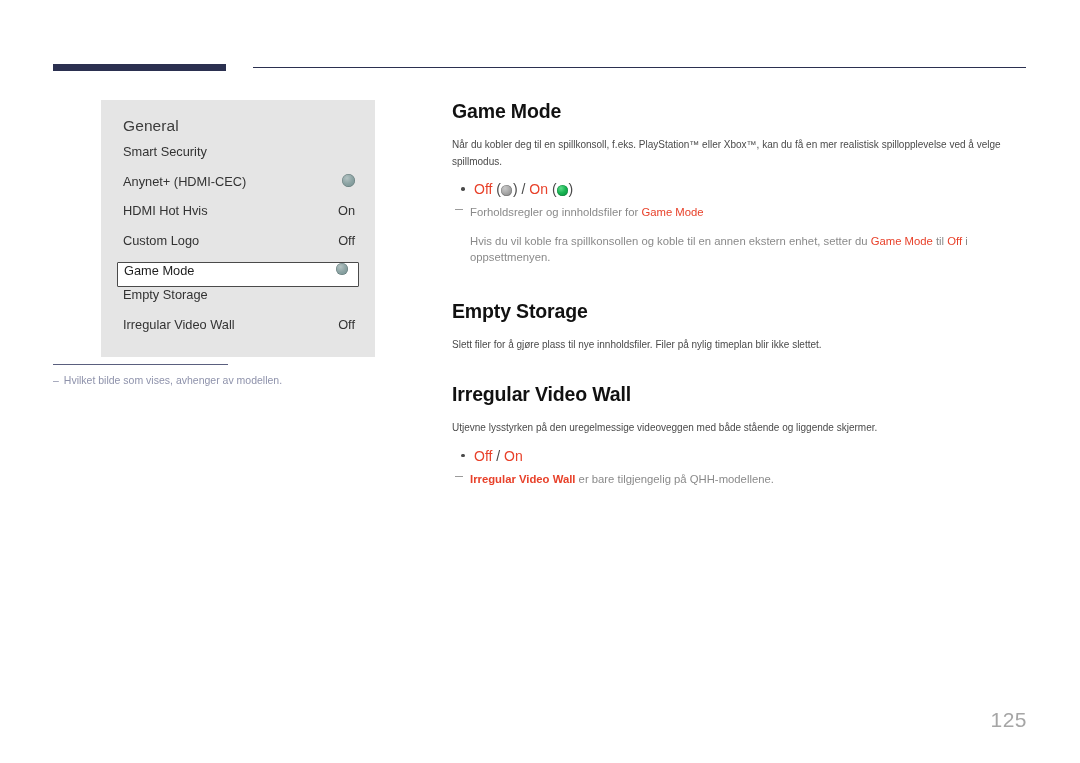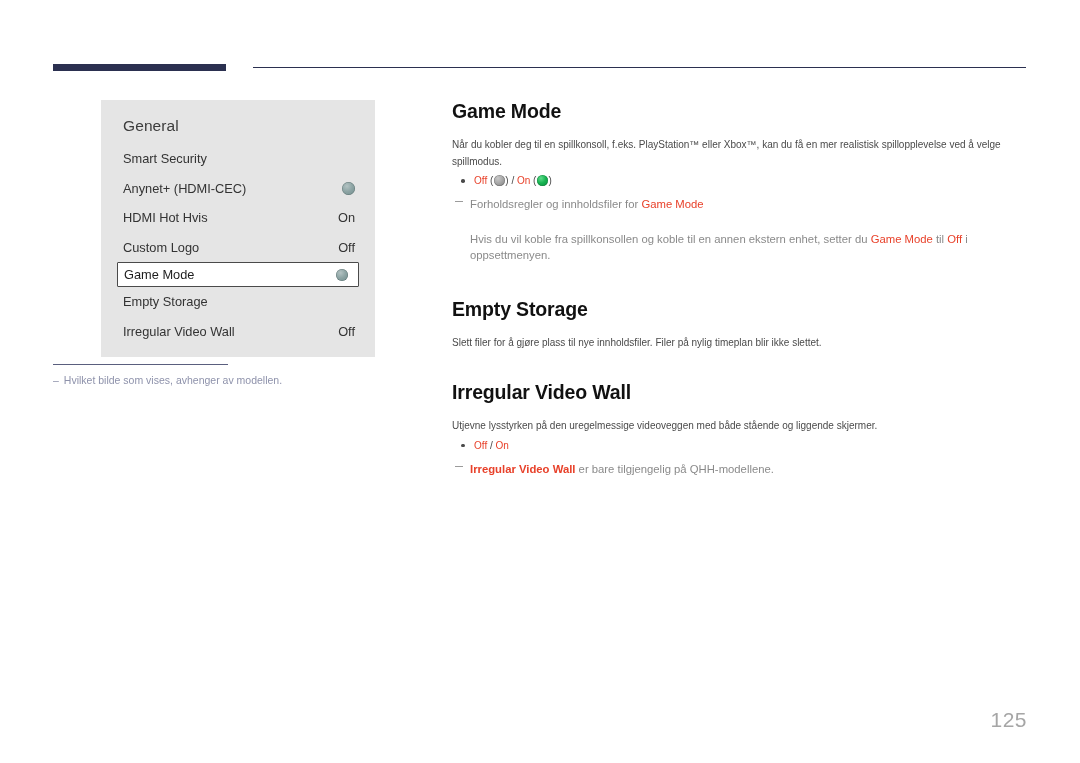--- a/index.html
+++ b/index.html
@@ -70,7 +70,7 @@
     position: relative;
     height: 29.5px;
     display: flex;
-    align-items: center;
+    align-items: flex-start;
     padding: 0 20px 0 22px;
     box-sizing: border-box;
   }

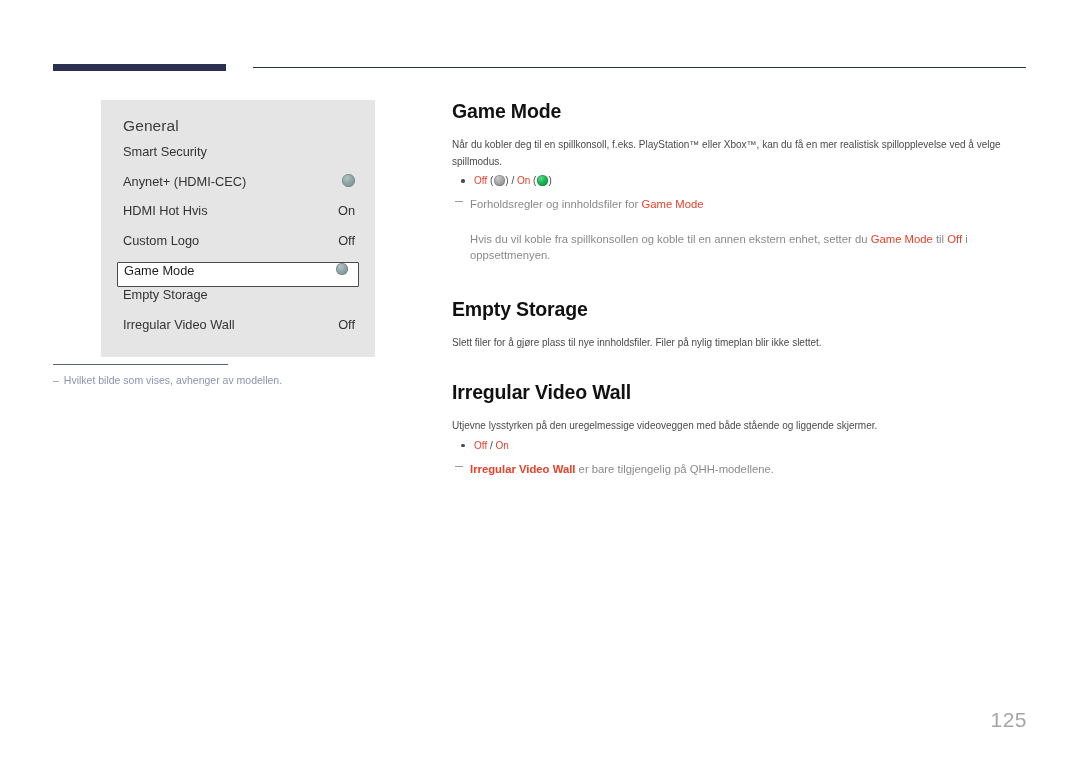--- a/index.html
+++ b/index.html
@@ -148,10 +148,10 @@
     color: #4a4a4a;
   }
   .bullet-line {
-    margin: 3px 0 0 0;
+    margin: 11px 0 0 0;
     padding-left: 22px;
     position: relative;
-    font-size: 10px;
+    font-size: 14px;
     line-height: 16px;
     color: #4a4a4a;
   }

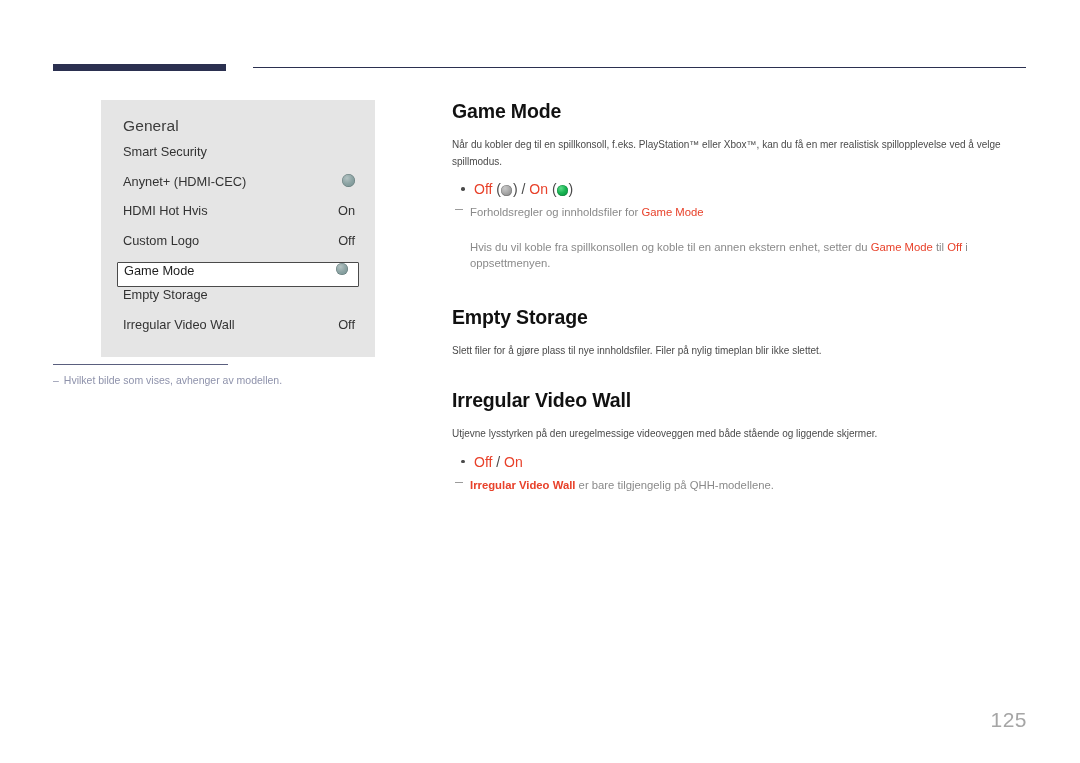--- a/index.html
+++ b/index.html
@@ -205,7 +205,7 @@
   }
   .note .sub {
     display: block;
-    margin-top: 18px;
+    margin-top: 12px;
   }
   .note .red { color: #e8412a; }
   .note b { font-weight: bold; }

